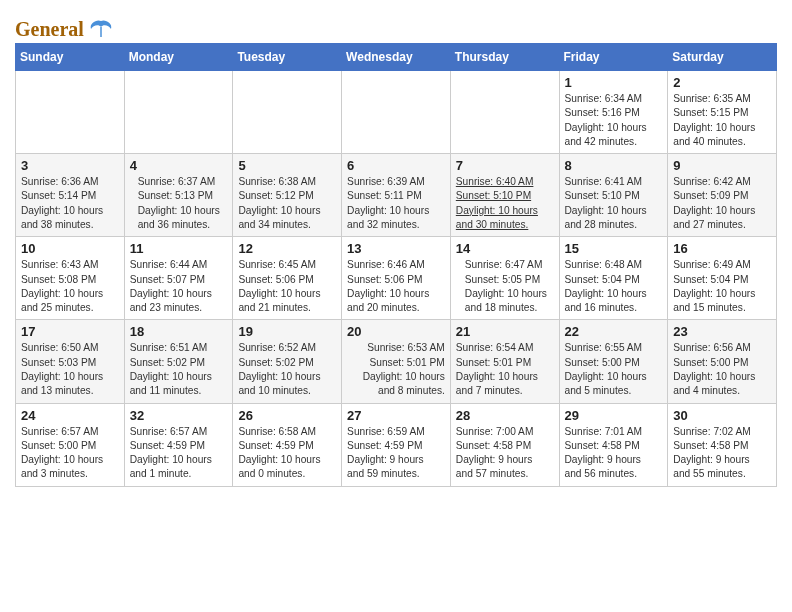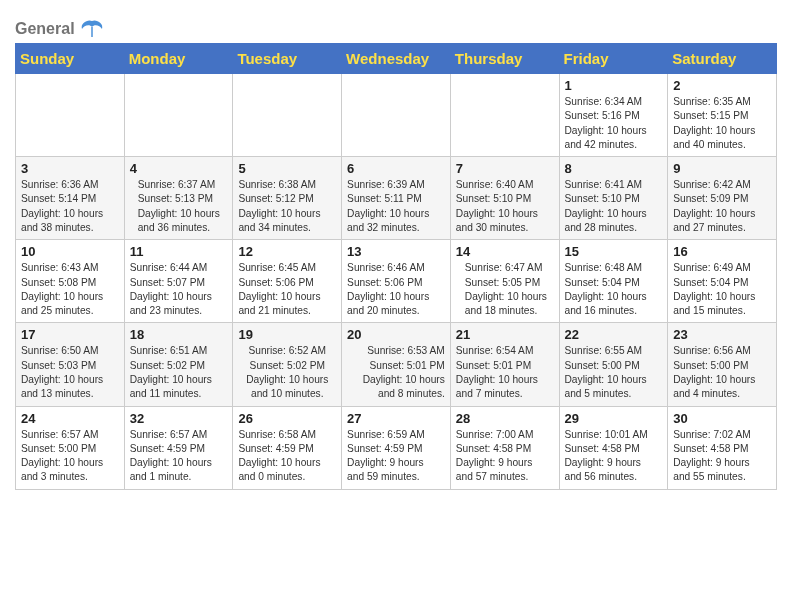--- a/index.html
+++ b/index.html
@@ -92,7 +92,7 @@
     <div class="logo-row">
       <div>
         <div style="display:flex;align-items:center;gap:3px;">
-          <span style="font-size:16px;font-weight:bold;color:#737373;">General</span>
+          <span style="font-size:20px;font-weight:bold;color:#a16207;font-family:Liberation Serif, serif;">General</span>
           <svg width="28" height="28" viewBox="0 0 28 28">
             <path d="M14 6 C18 4, 26 8, 24 14 C22 10, 16 9, 14 12 C12 9, 6 10, 4 14 C2 8, 10 4, 14 6Z" fill="#4a90d9"></path>
             <path d="M14 12 L14 22" stroke="#4a90d9" stroke-width="1.5" fill="none"></path>

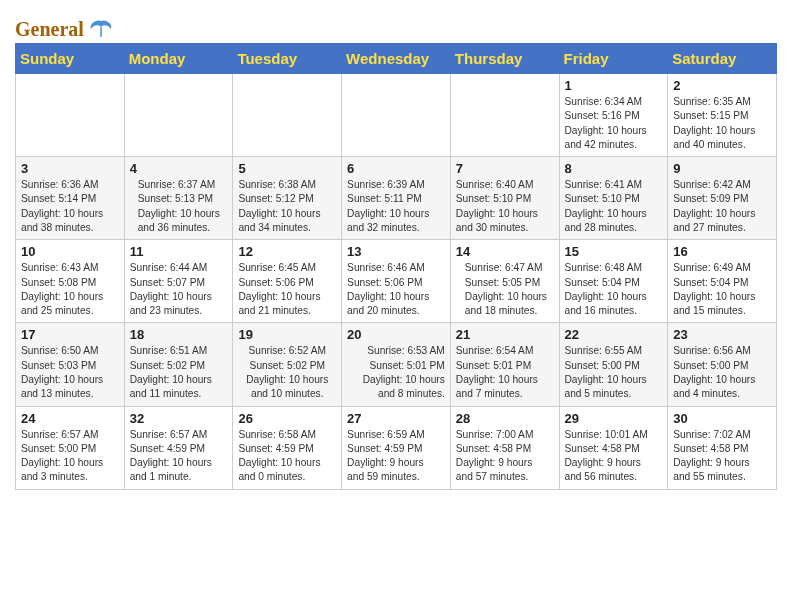--- a/index.html
+++ b/index.html
@@ -47,8 +47,8 @@
     }
     .calendar-table thead tr th {
       background-color: #4472c4;
-      color: #fde047;
-      font-size: 15px;
+      color: #ffffff;
+      font-size: 12px;
       font-weight: bold;
       padding: 6px 4px;
       text-align: left;

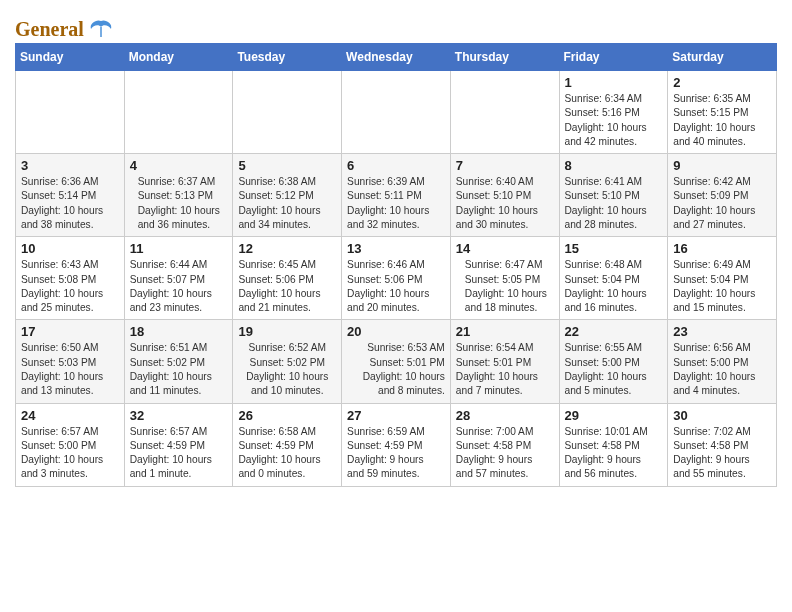--- a/index.html
+++ b/index.html
@@ -173,7 +173,7 @@
         </td>
         <td>
           <span class="day-num">7</span>
-          <div class="day-info" style="white-space: pre-line;">Sunrise: 6:40 AM
+          <div class="day-info" style="white-space: pre-line; text-decoration: underline;">Sunrise: 6:40 AM
 Sunset: 5:10 PM
 Daylight: 10 hours
 and 30 minutes.</div>

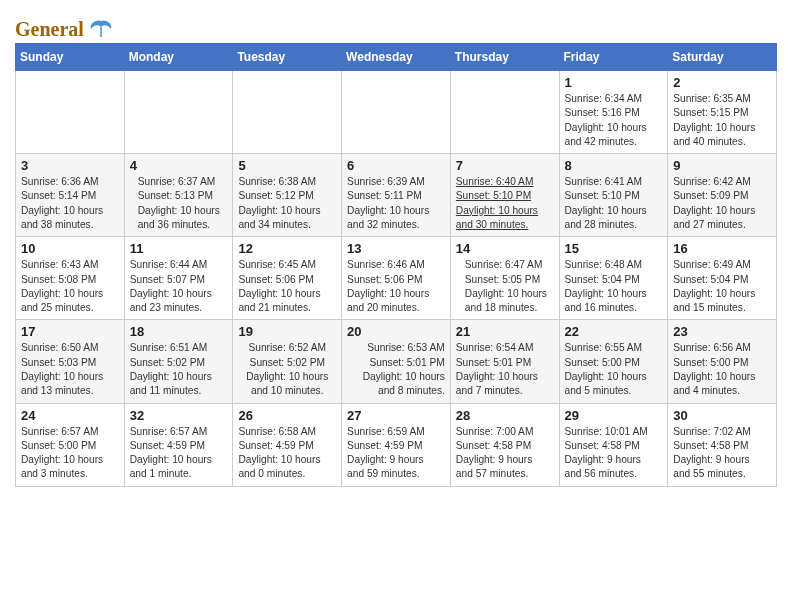--- a/index.html
+++ b/index.html
@@ -261,7 +261,7 @@
         </td>
         <td>
           <span class="day-num">19</span>
-          <div class="day-info" style="white-space: pre-line; text-align: center;">Sunrise: 6:52 AM
+          <div class="day-info" style="white-space: pre-line;">Sunrise: 6:52 AM
 Sunset: 5:02 PM
 Daylight: 10 hours
 and 10 minutes.</div>

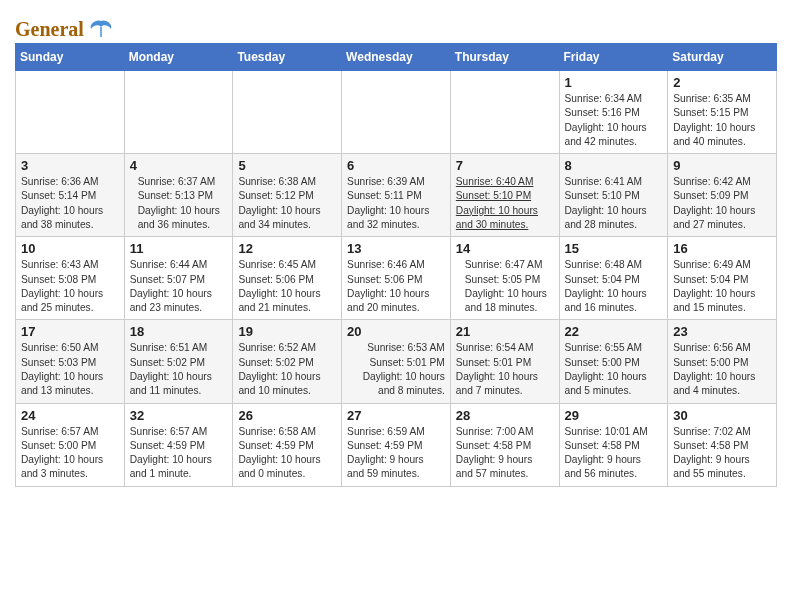--- a/index.html
+++ b/index.html
@@ -333,7 +333,7 @@
         </td>
         <td>
           <span class="day-num">29</span>
-          <div class="day-info" style="white-space: pre-line;">Sunrise: 10:01 AM
+          <div class="day-info" style="white-space: pre-line;">Sunrise: 7:01 AM
 Sunset: 4:58 PM
 Daylight: 9 hours
 and 56 minutes.</div>

